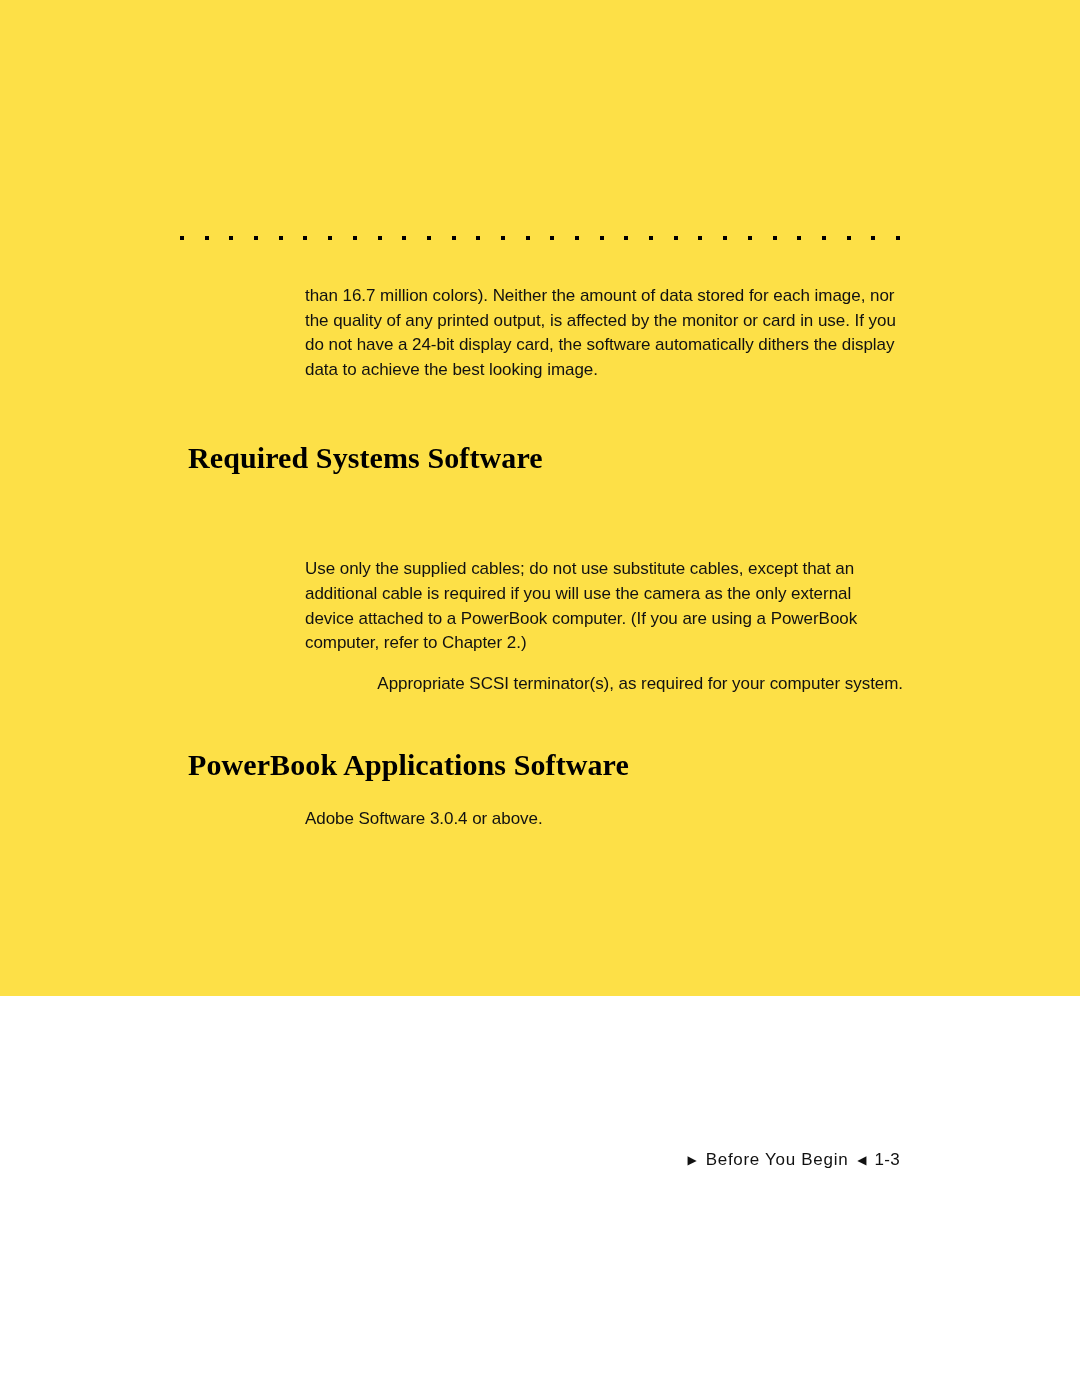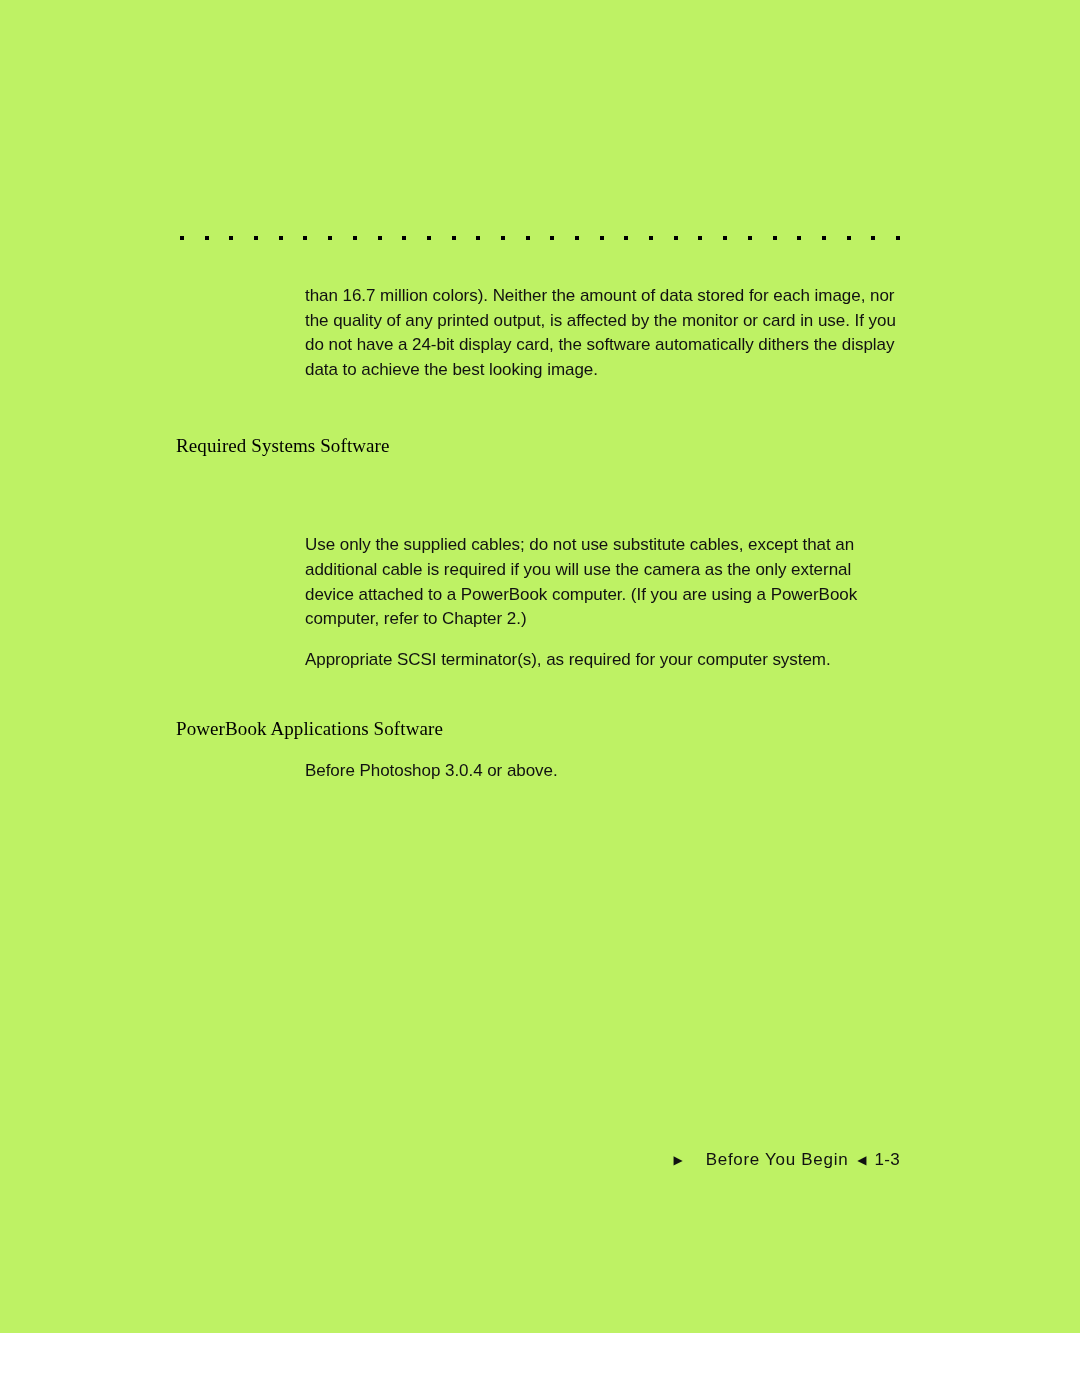--- a/index.html
+++ b/index.html
@@ -20,8 +20,8 @@
     position: absolute;
     inset: 0;
     width: 1080px;
-    height: 1333px;
-    background: #bef264;
+    height: 996px;
+    background: #fde047;
   }
 
   

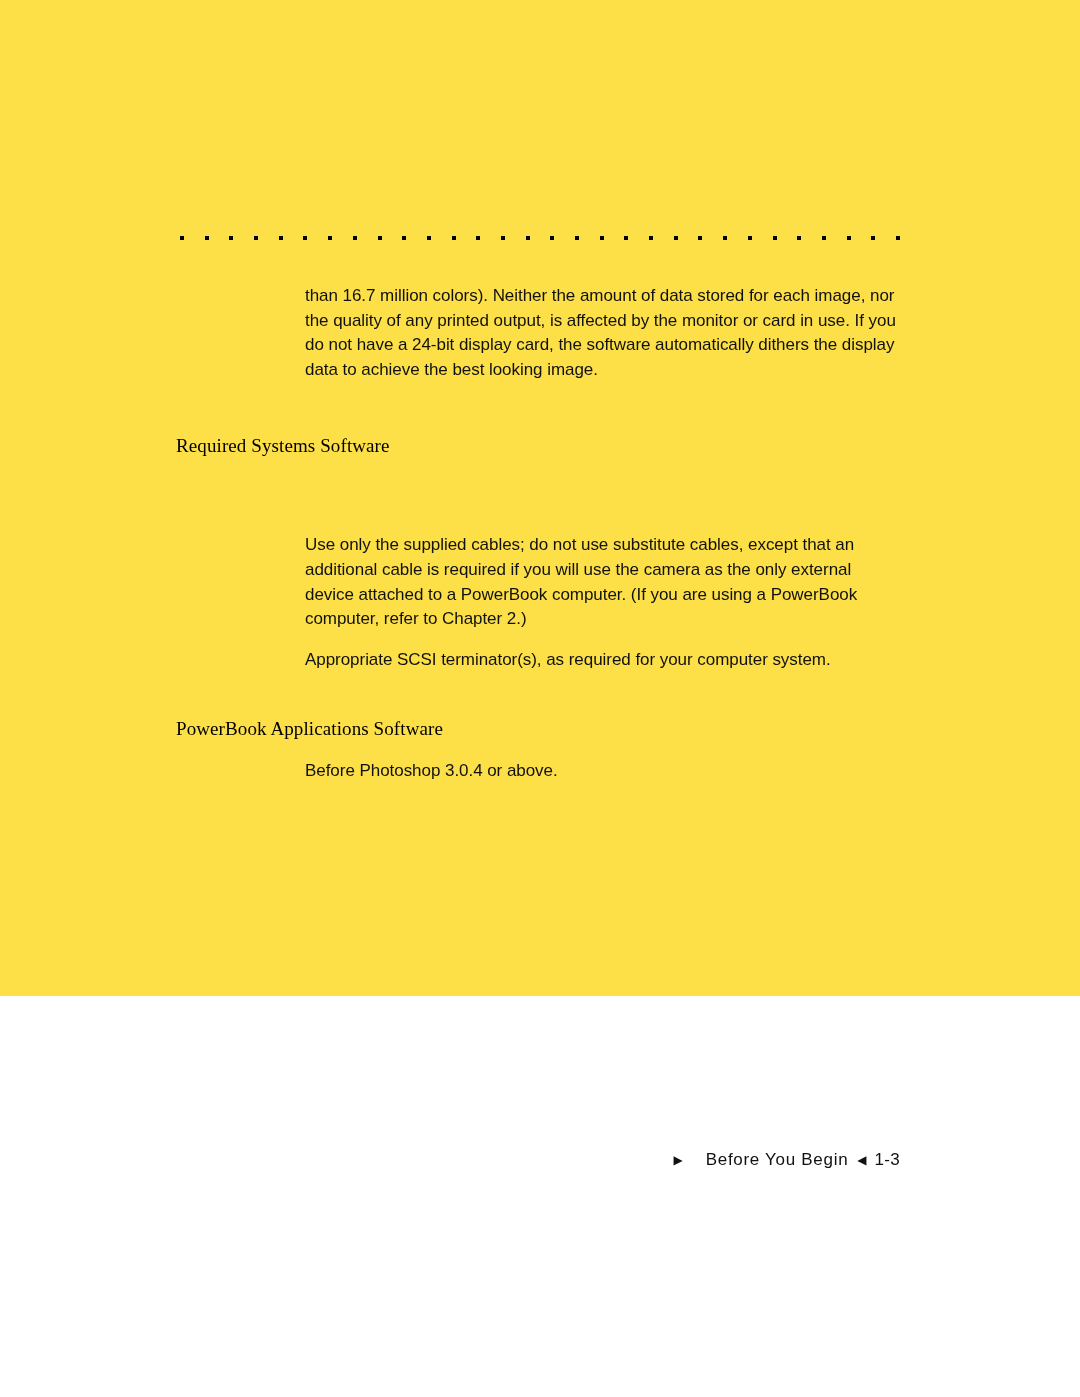--- a/index.html
+++ b/index.html
@@ -69,10 +69,10 @@
   }
 
   h2.heading {
-    margin: 0;
+    margin: 12px;
     font-family: "Liberation Serif", serif;
-    font-weight: normal;
-    font-size: 19px;
+    font-weight: bold;
+    font-size: 30px;
     line-height: 30px;
     color: #000000;
     letter-spacing: 0.1px;

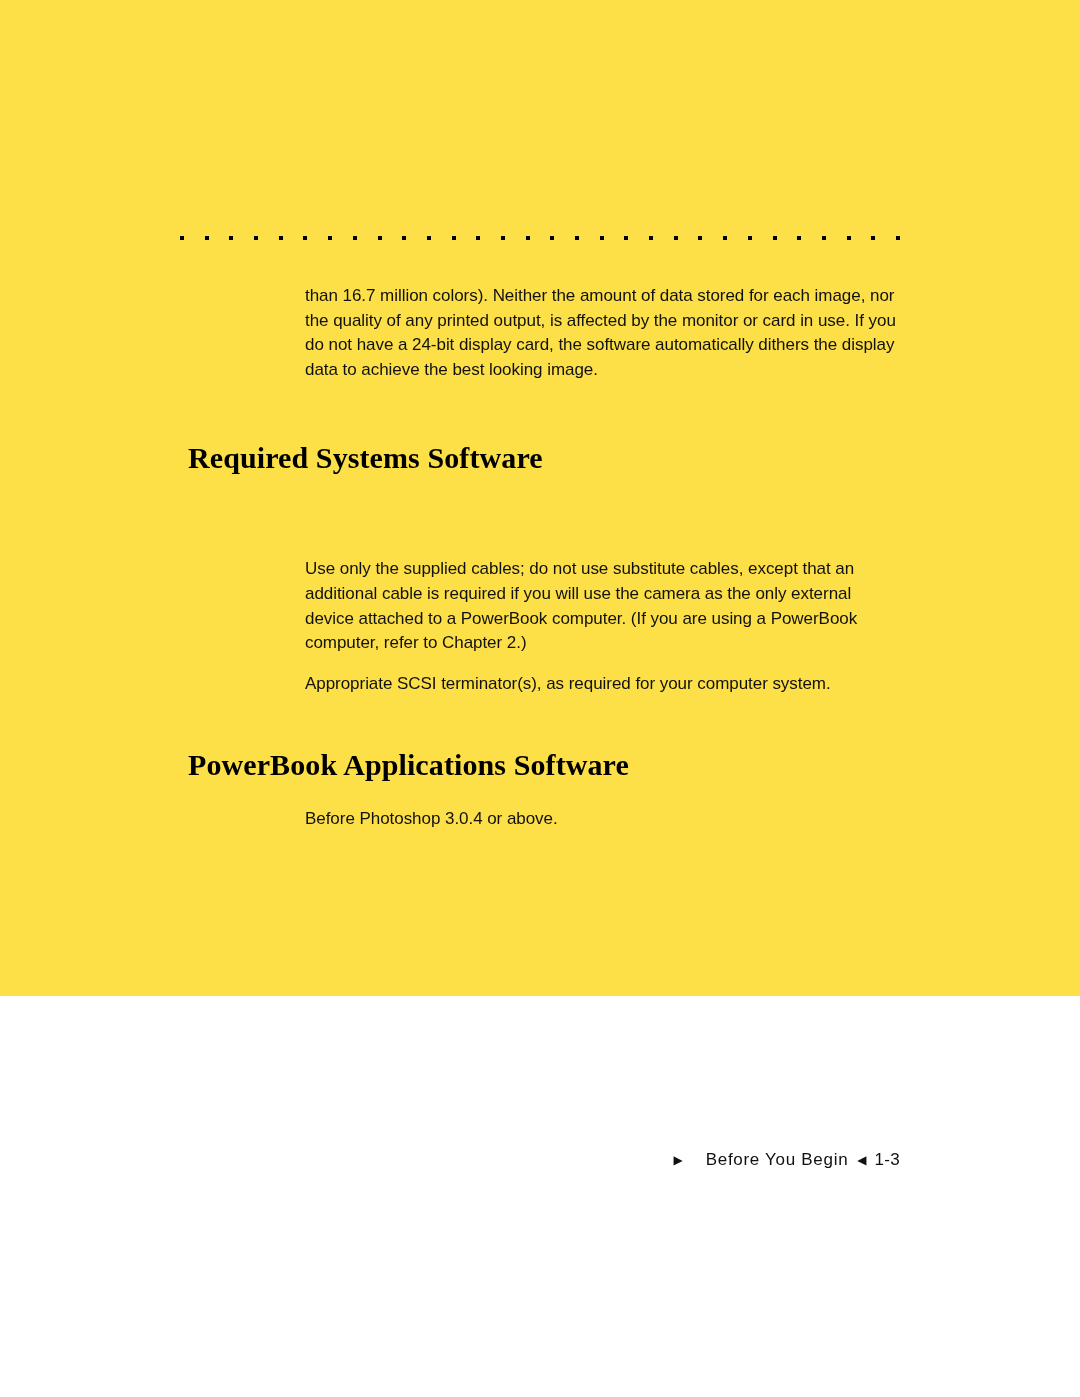--- a/index.html
+++ b/index.html
@@ -66,6 +66,7 @@
 
   p.body + p.body {
     margin-top: 16px;
+    text-align: right;
   }
 
   h2.heading {

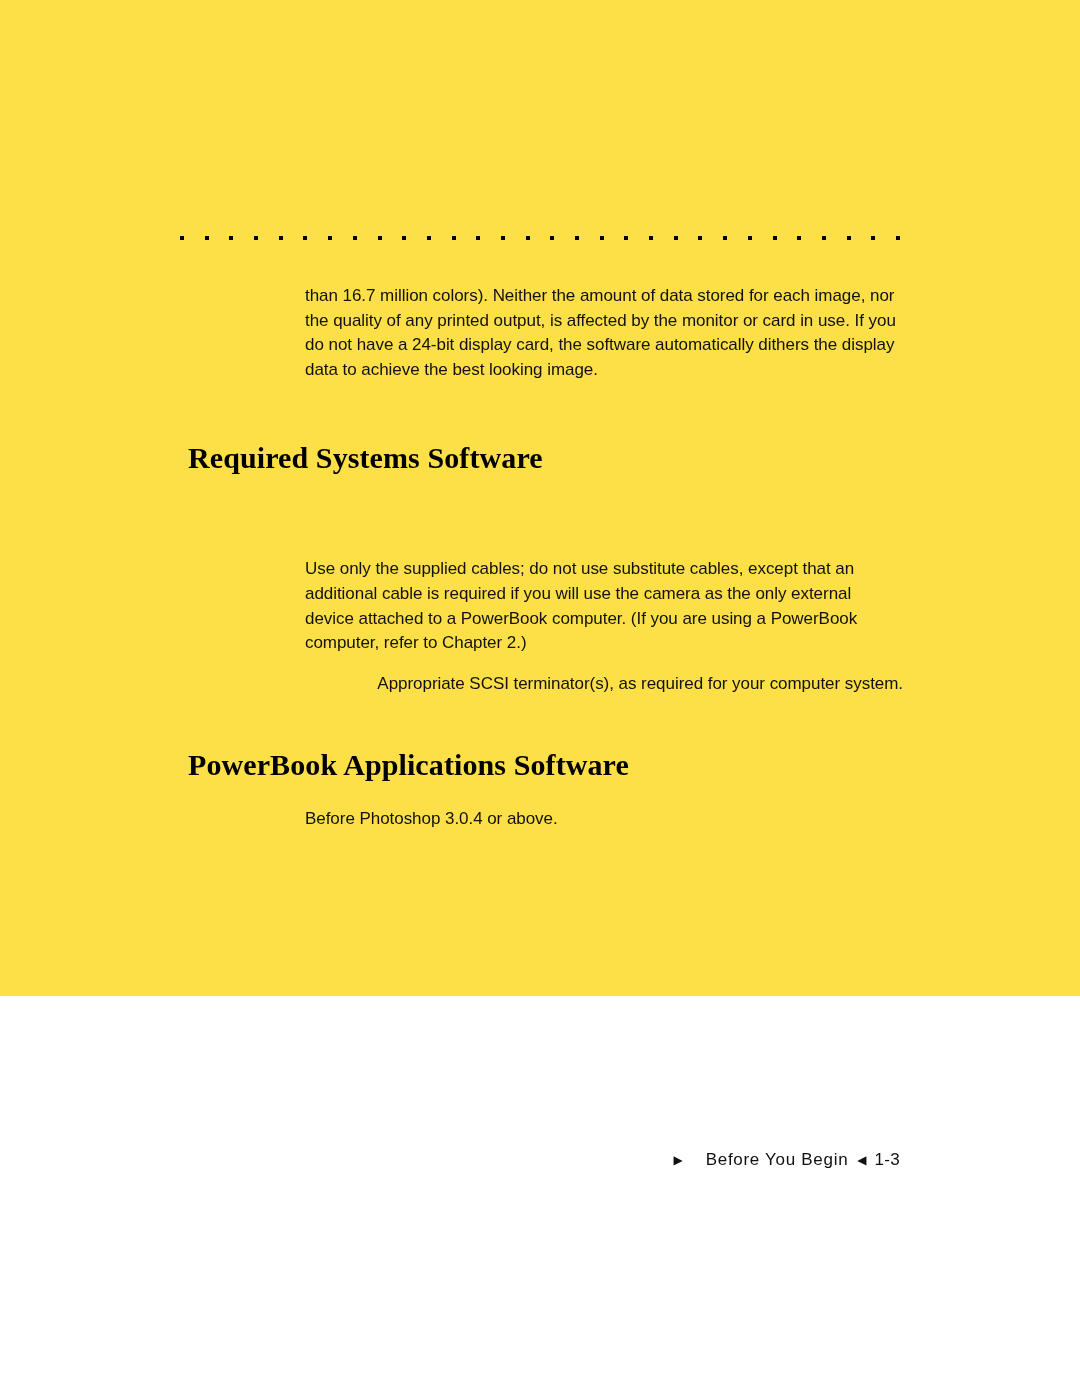--- a/index.html
+++ b/index.html
@@ -175,7 +175,7 @@
     <div class="sec-gap-sm"></div>
 
     <div class="body-block">
-      <p class="body">Before Photoshop 3.0.4 or above.</p>
+      <p class="body">Adobe Software 3.0.4 or above.</p>
     </div>
 
   </div>

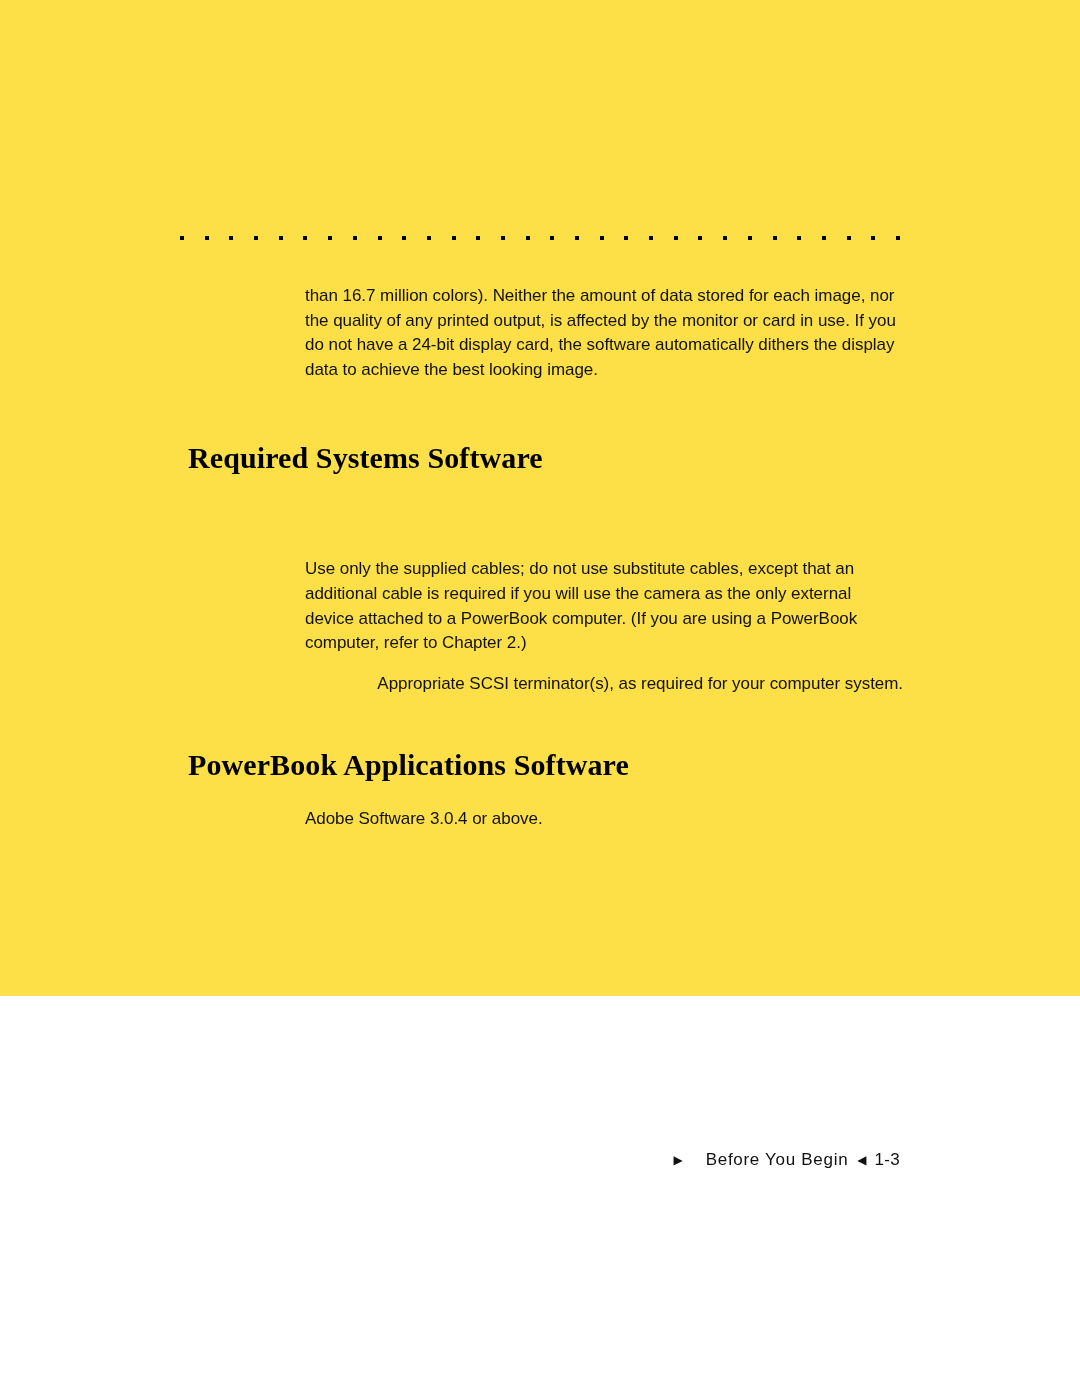--- a/index.html
+++ b/index.html
@@ -104,7 +104,7 @@
   }
   .footer .tri-left  { margin-right: 9px; }
   .footer .tri-right { margin-left: 9px; }
-  .footer .chapter-name { letter-spacing: 0.7px; margin-left: 14px; }
+  .footer .chapter-name { letter-spacing: 0.7px; }
   .footer .page-num { margin-left: 8px; letter-spacing: 0.3px; }
 </style>
 </head>

